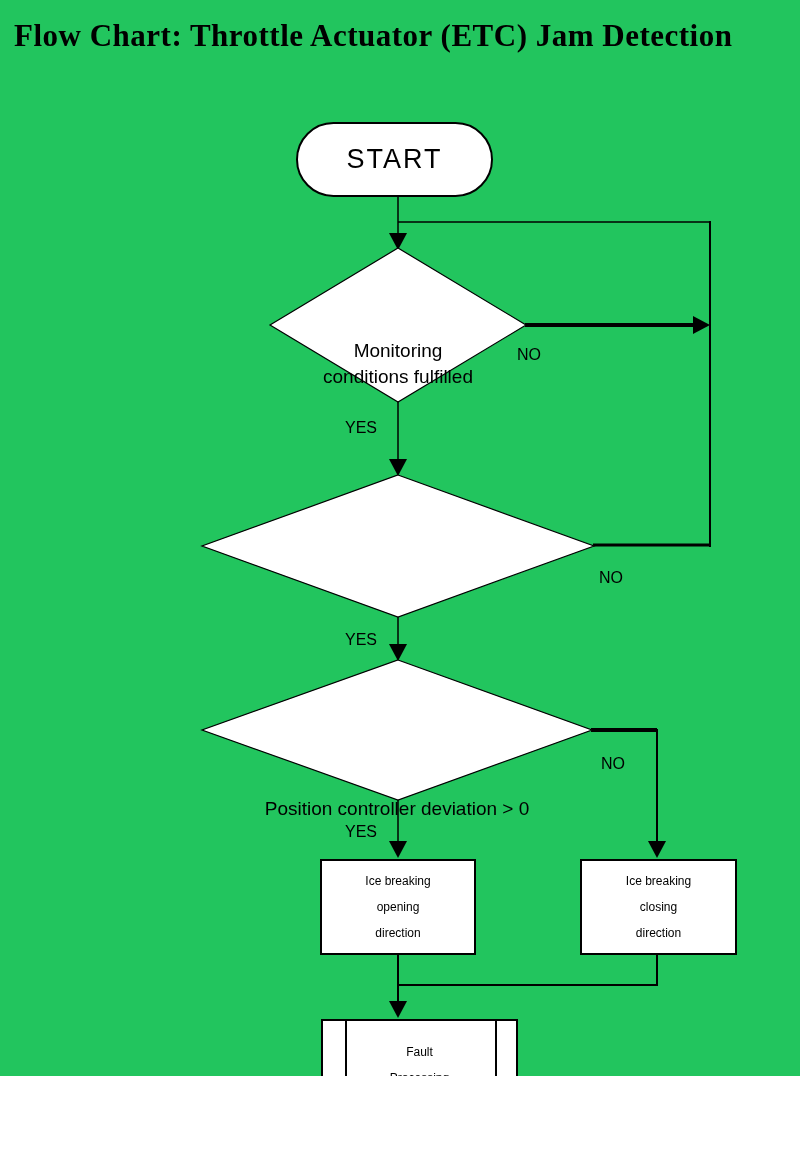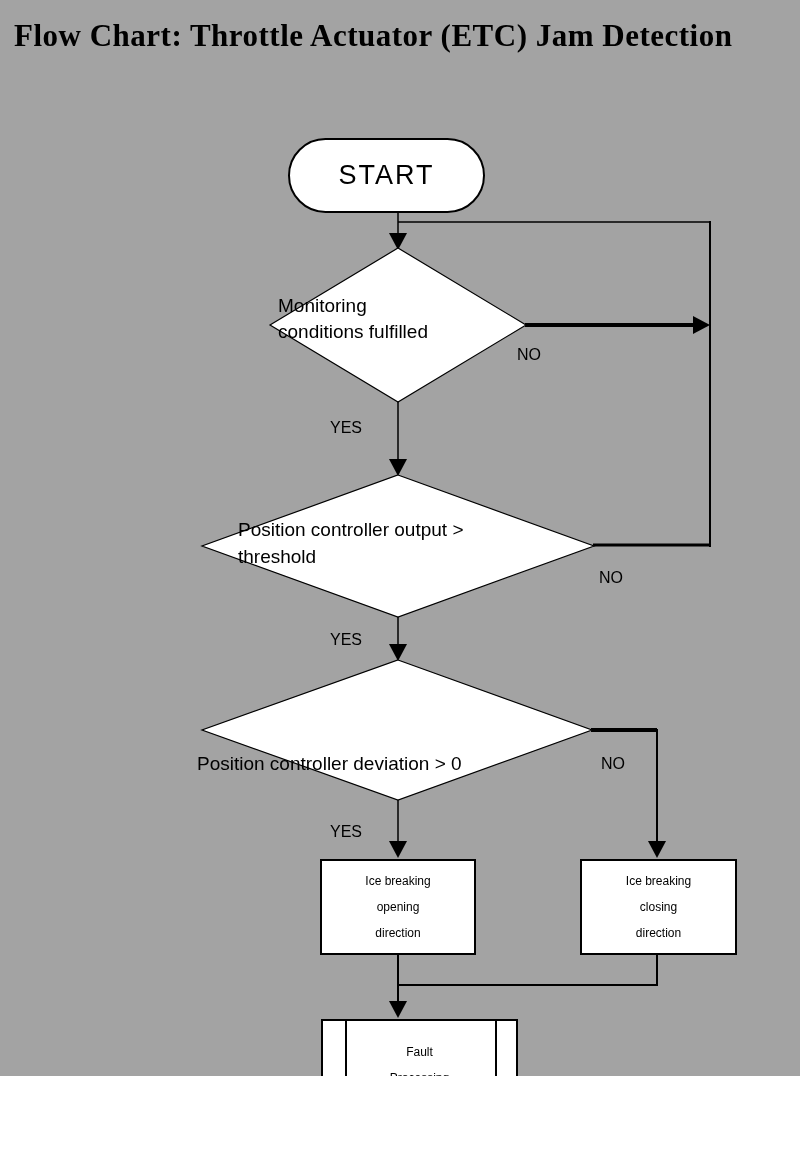--- a/index.html
+++ b/index.html
@@ -7,7 +7,7 @@
     position: relative;
     width: 800px;
     height: 1076px;
-    background: #a3a3a3;
+    background: #22c55e;
     font-family: "Liberation Sans", sans-serif;
     color: #000000;
     overflow: hidden;

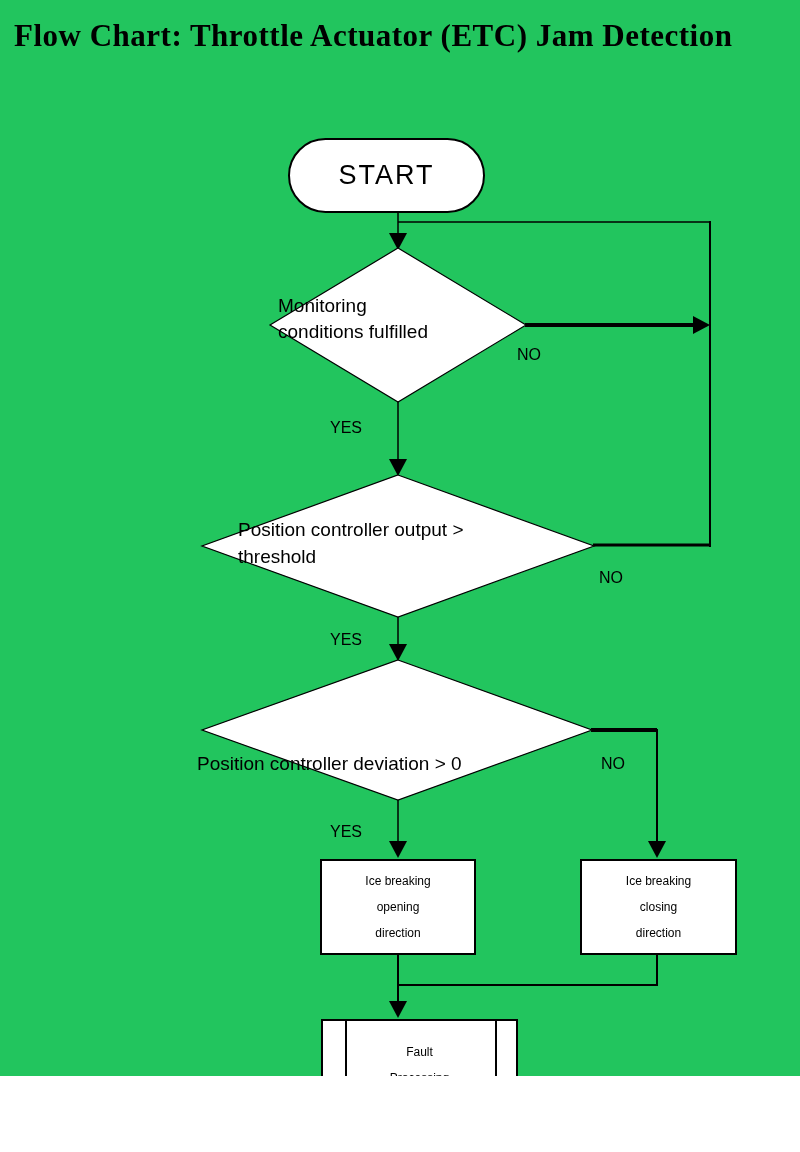--- a/index.html
+++ b/index.html
@@ -112,7 +112,7 @@
     </g>
   </svg>
 
-  <div class="node terminator" style="left:288px; top:122px; width:197px; height:75px;margin-top:16px;">
+  <div class="node terminator" style="left:296px; top:122px; width:197px; height:75px;">
     <span>START</span>
   </div>
 

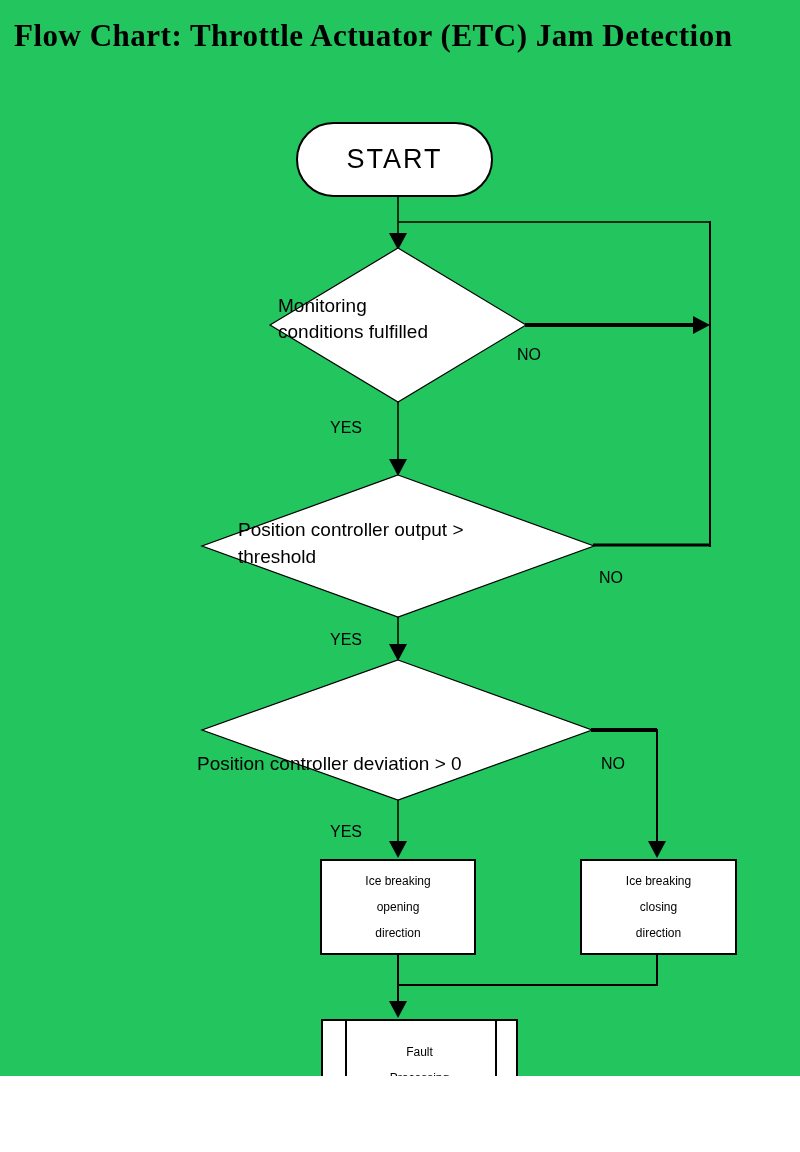--- a/index.html
+++ b/index.html
@@ -59,8 +59,10 @@
   .predef .bar.right { right: 19px; }
   .dtext {
     position: absolute;
+    text-align: center;
     font-size: 19px;
     white-space: pre-line;
+    margin-top: 45px;
   }
   .edge-label {
     position: absolute;

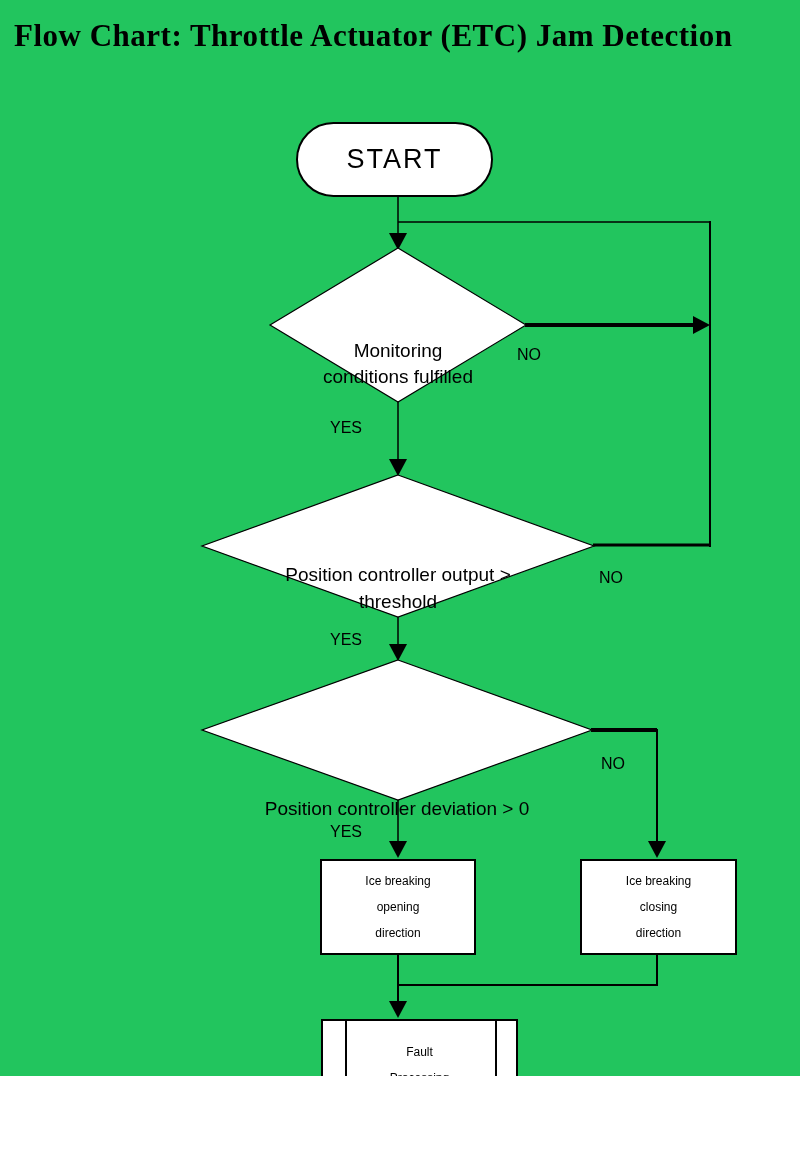--- a/index.html
+++ b/index.html
@@ -70,7 +70,7 @@
     line-height: 21px;
     margin-top: 12px;
   }
-  .edge-label.yes { width: 62px; text-align: left; }
+  .edge-label.yes { width: 62px; text-align: center; }
 </style>
 </head>
 <body>

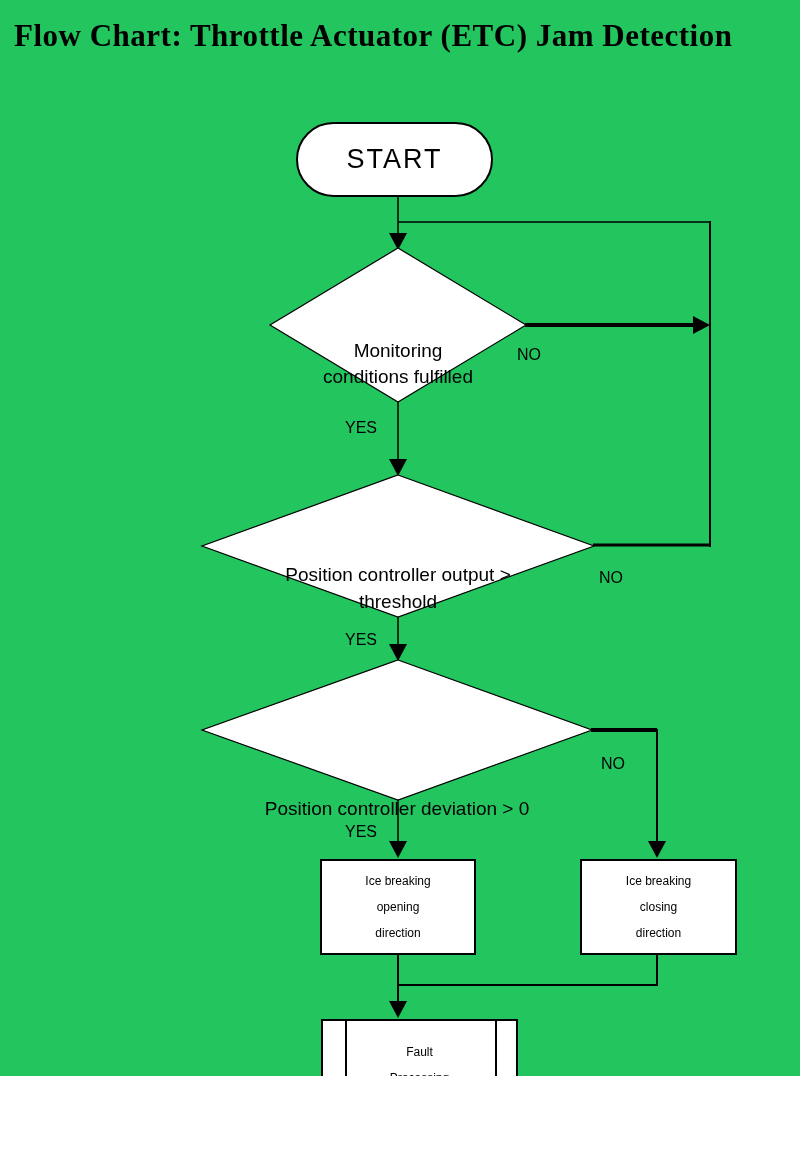--- a/index.html
+++ b/index.html
@@ -120,8 +120,6 @@
 
   <div class="dtext" style="left:278px; top:293px; width:240px; line-height:26px;">Monitoring
 conditions fulfilled</div>
-  <div class="dtext" style="left:238px; top:516px; width:320px; line-height:27px;">Position controller output &gt;
-threshold</div>
   <div class="dtext" style="left:197px; top:752px; width:400px; line-height:24px;">Position controller deviation &gt; 0</div>
 
   <div class="edge-label yes" style="left:330px; top:405px;">YES</div>

